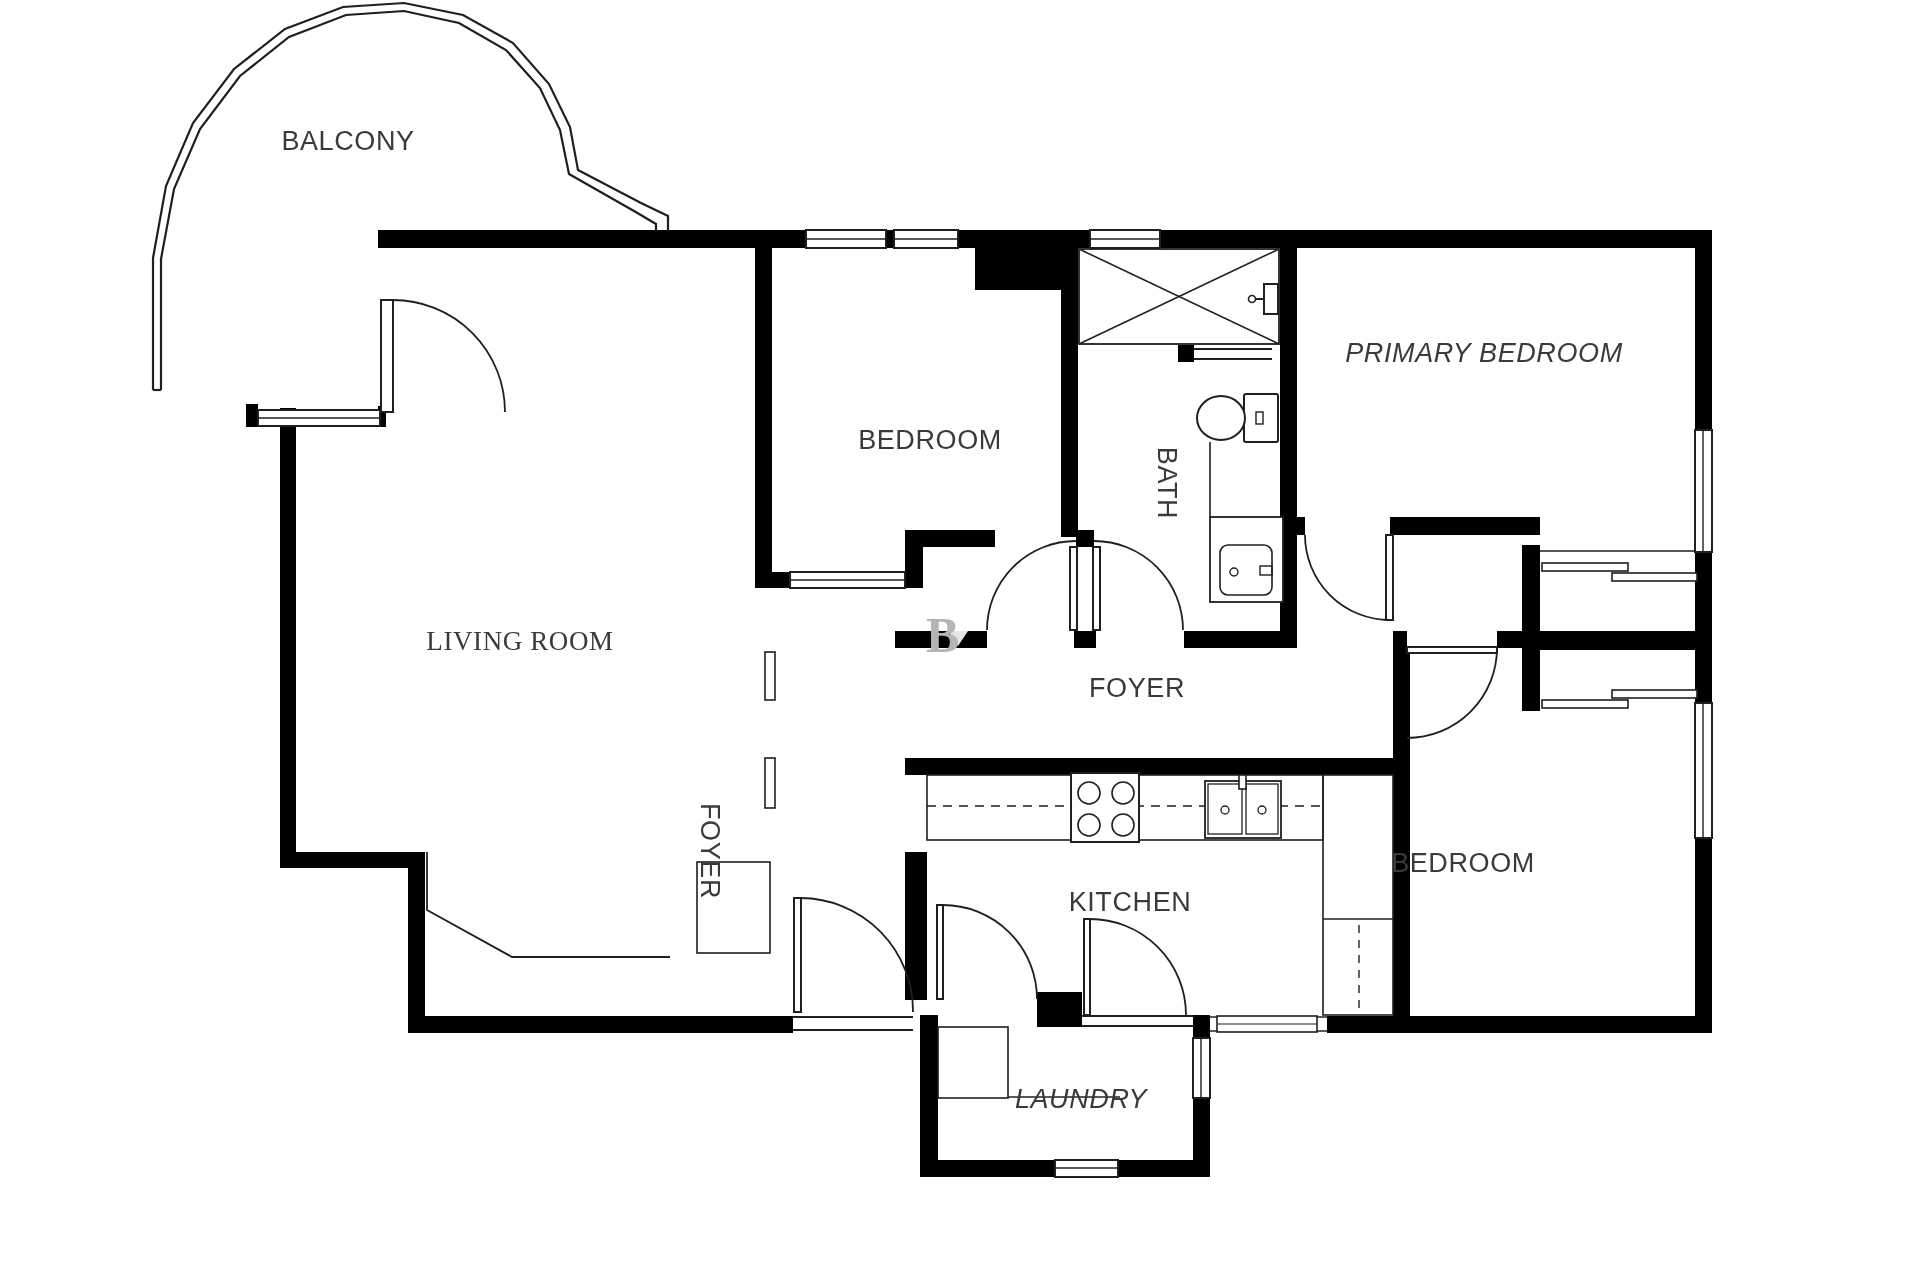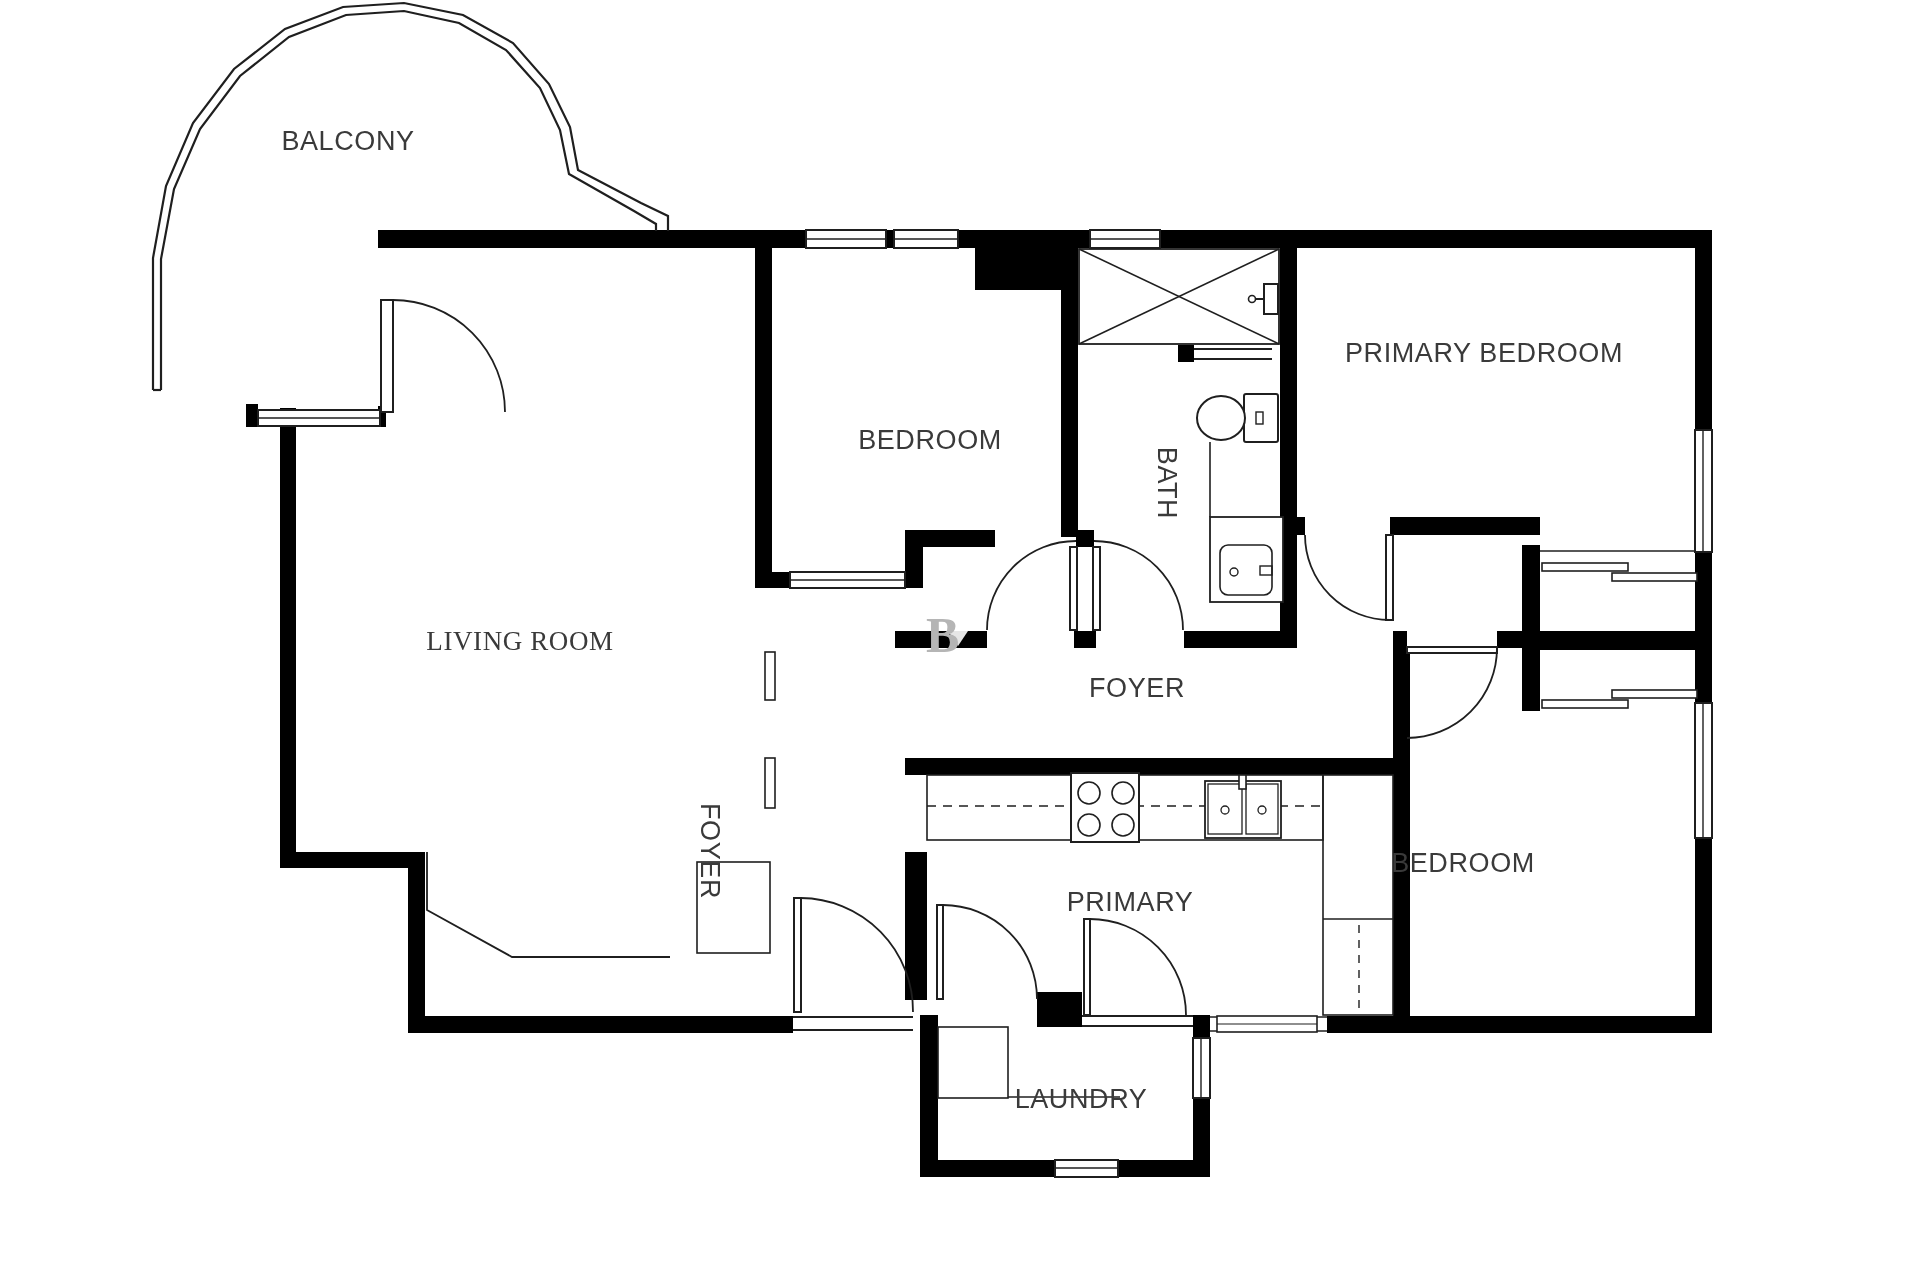--- a/index.html
+++ b/index.html
@@ -274,7 +274,7 @@
       <div class="room-label" style="left: 520px; top: 641px; font-family: Liberation Serif, serif;">LIVING ROOM</div>
       <div class="room-label" style="left: 930px; top: 440px;">BEDROOM</div>
       <div class="room-label rot" style="left: 1166px; top: 483px;">BATH</div>
-      <div class="room-label" style="left: 1484px; top: 353px;">PRIMARY BEDROOM</div>
+      <div class="room-label" style="left: 1484px; top: 353px; font-style: italic;">PRIMARY BEDROOM</div>
       <div class="room-label" style="left: 1137px; top: 688px;">FOYER</div>
       <div class="room-label rot" style="left: 709px; top: 851px;">FOYER</div>
       <div class="room-label" style="left: 1130px; top: 902px;">PRIMARY</div>

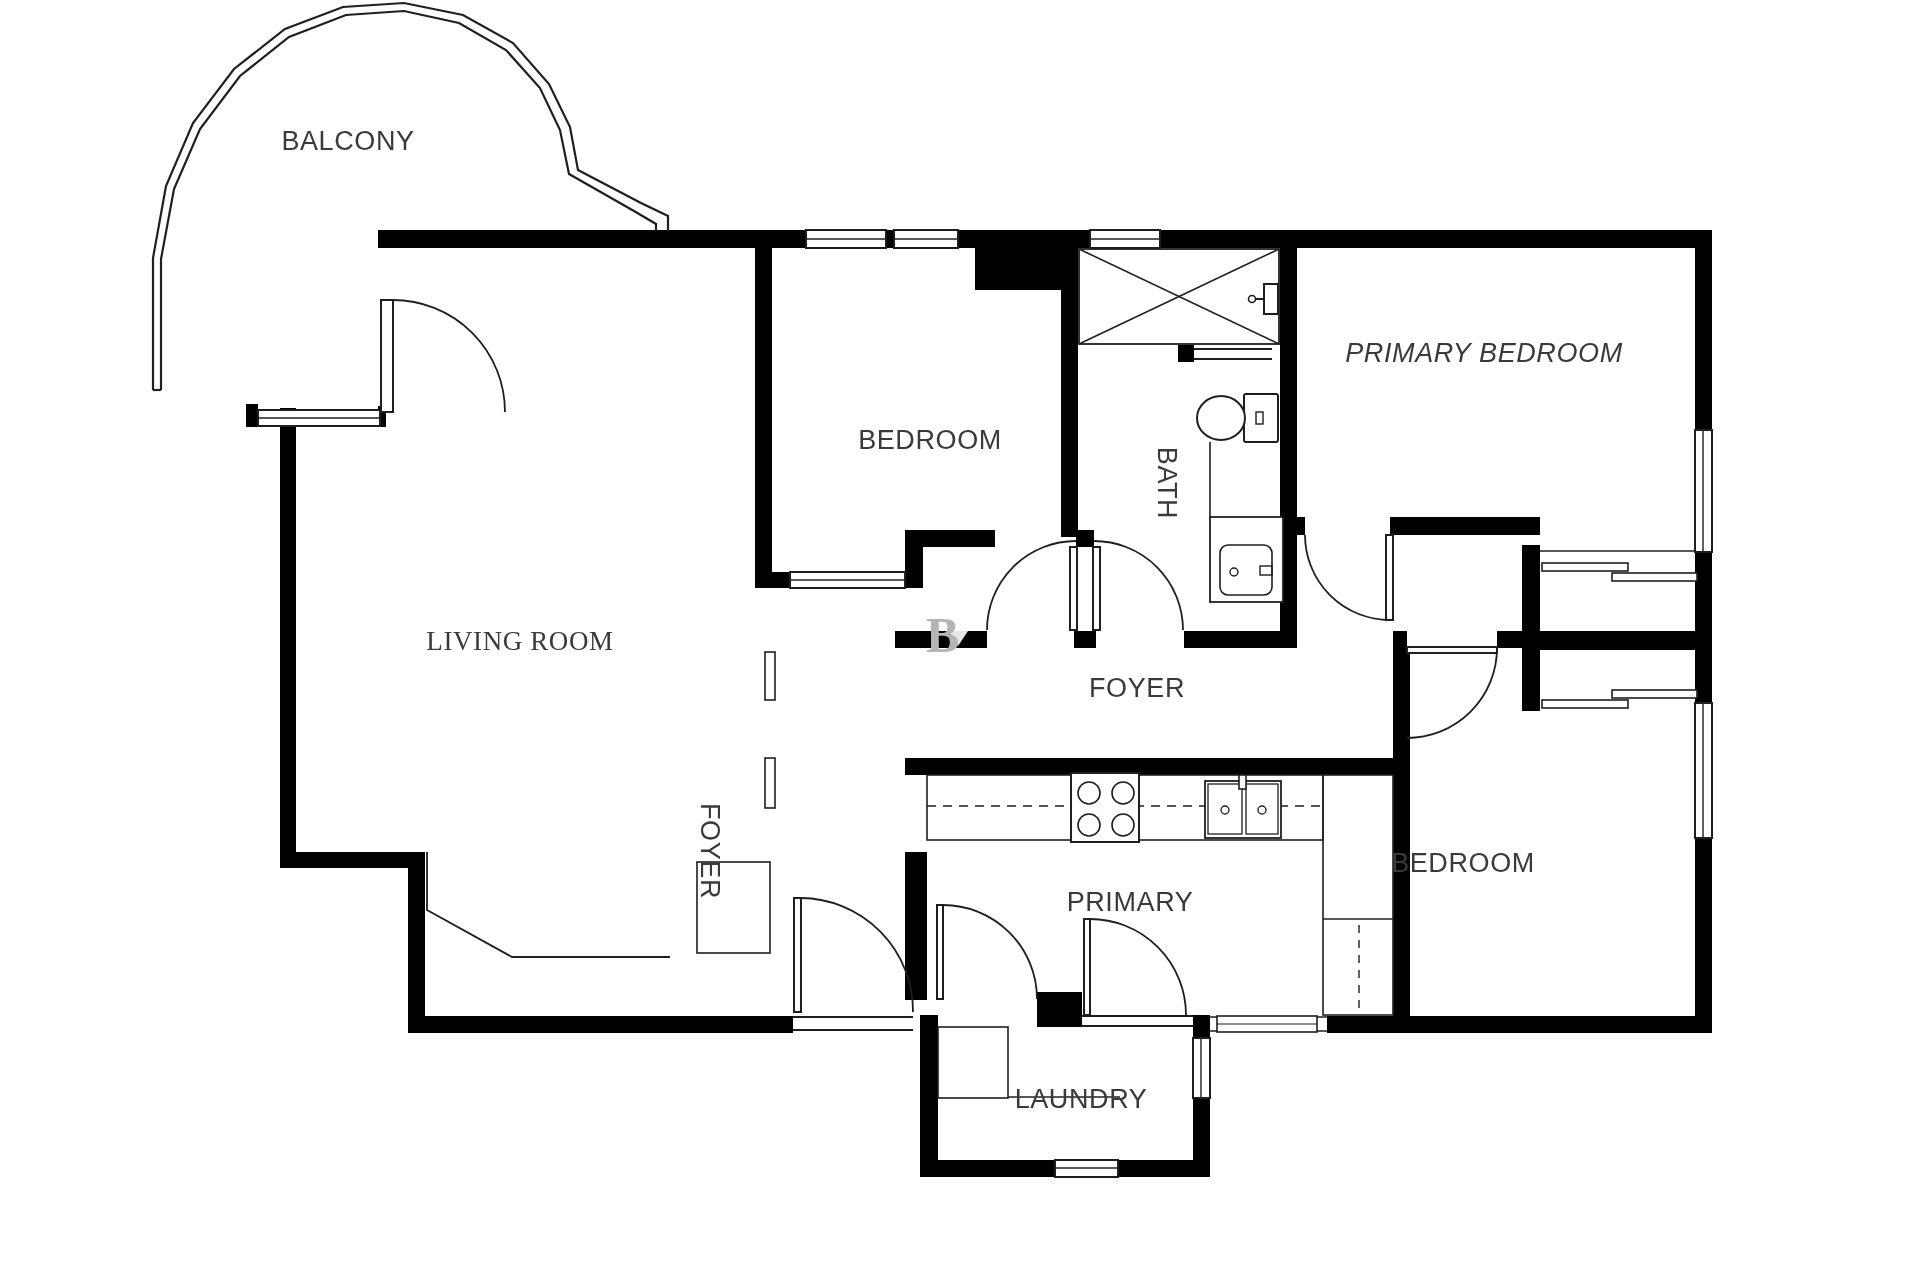--- a/index.html
+++ b/index.html
@@ -277,7 +277,7 @@
       <div class="room-label" style="left: 1484px; top: 353px; font-style: italic;">PRIMARY BEDROOM</div>
       <div class="room-label" style="left: 1137px; top: 688px;">FOYER</div>
       <div class="room-label rot" style="left: 709px; top: 851px;">FOYER</div>
-      <div class="room-label" style="left: 1130px; top: 902px;">PRIMARY</div>
+      <div class="room-label" style="left: 1130px; top: 902px;">KITCHEN</div>
       <div class="room-label" style="left: 1463px; top: 863px;">BEDROOM</div>
       <div class="room-label" style="left: 1081px; top: 1099px;">LAUNDRY</div>
     </div>

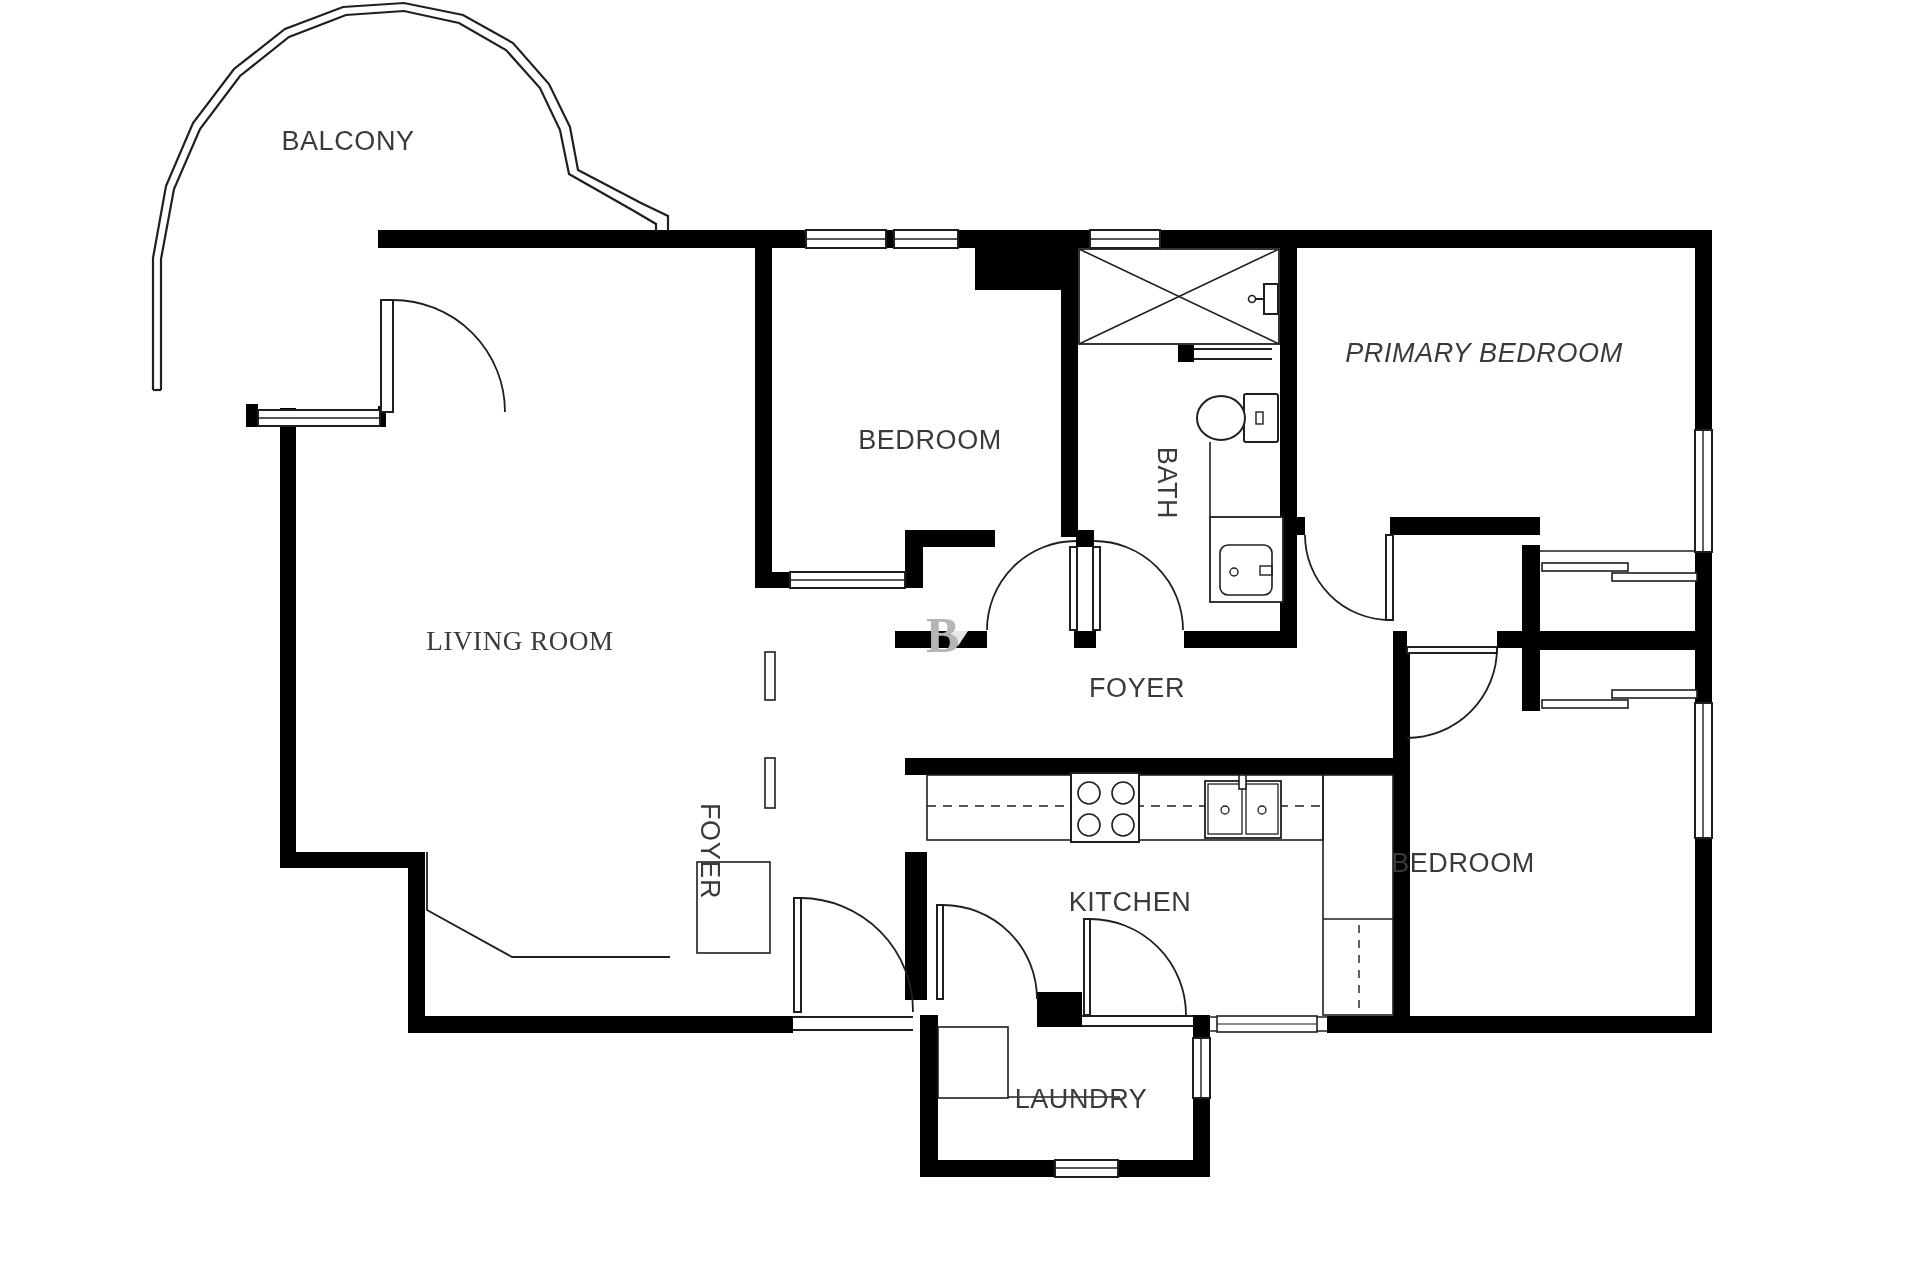--- a/index.html
+++ b/index.html
@@ -279,7 +279,7 @@
       <div class="room-label rot" style="left: 709px; top: 851px;">FOYER</div>
       <div class="room-label" style="left: 1130px; top: 902px;">KITCHEN</div>
       <div class="room-label" style="left: 1463px; top: 863px;">BEDROOM</div>
-      <div class="room-label" style="left: 1081px; top: 1099px;">LAUNDRY</div>
+      <div class="room-label" style="left: 1081px; top: 1099px; font-style: italic;">LAUNDRY</div>
     </div>
 </div>
 

